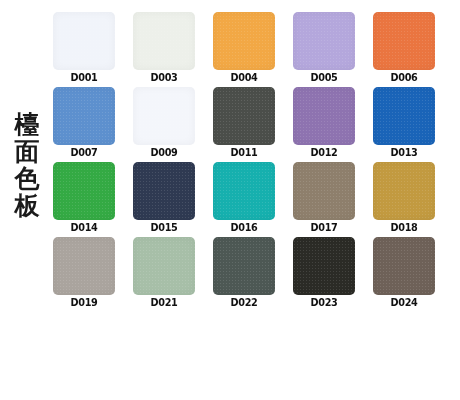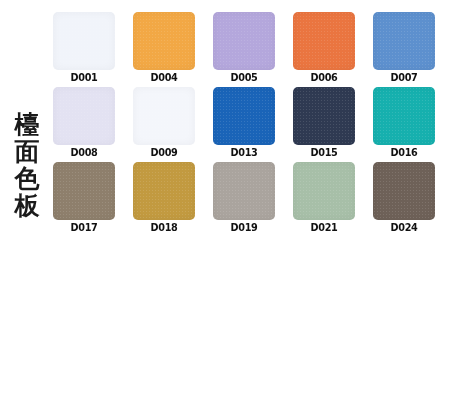--- a/index.html
+++ b/index.html
@@ -121,6 +121,10 @@
         <div class="chip-label">D001</div>
       </div>
       <div class="cell">
+        <div class="chip" style="background: rgb(237, 240, 234);"></div>
+        <div class="chip-label">D003</div>
+      </div>
+      <div class="cell">
         <div class="chip" style="background: rgb(242, 168, 69);"></div>
         <div class="chip-label">D004</div>
       </div>

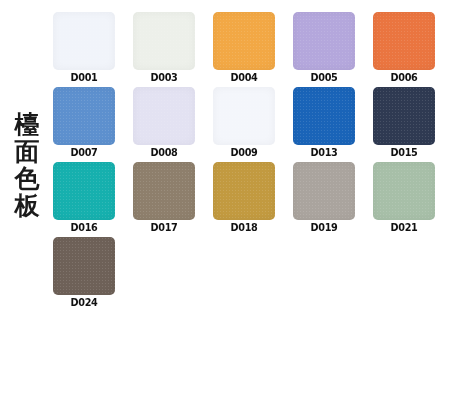--- a/index.html
+++ b/index.html
@@ -141,10 +141,6 @@
         <div class="chip-label">D007</div>
       </div>
       <div class="cell">
-        <div class="chip" style="background: rgb(227, 226, 242);"></div>
-        <div class="chip-label">D008</div>
-      </div>
-      <div class="cell">
         <div class="chip" style="background: rgb(244, 246, 251);"></div>
         <div class="chip-label">D009</div>
       </div>

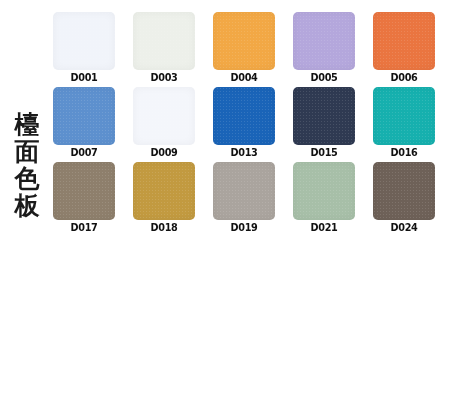--- a/index.html
+++ b/index.html
@@ -145,6 +145,10 @@
         <div class="chip-label">D009</div>
       </div>
       <div class="cell">
+        <div class="chip" style="background: rgb(75, 78, 74);"></div>
+        <div class="chip-label">D011</div>
+      </div>
+      <div class="cell">
         <div class="chip" style="background: rgb(26, 100, 184);"></div>
         <div class="chip-label">D013</div>
       </div>

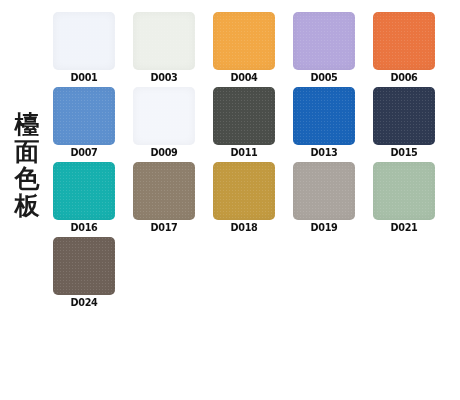--- a/index.html
+++ b/index.html
@@ -149,6 +149,10 @@
         <div class="chip-label">D011</div>
       </div>
       <div class="cell">
+        <div class="chip" style="background: rgb(142, 115, 176);"></div>
+        <div class="chip-label">D012</div>
+      </div>
+      <div class="cell">
         <div class="chip" style="background: rgb(26, 100, 184);"></div>
         <div class="chip-label">D013</div>
       </div>

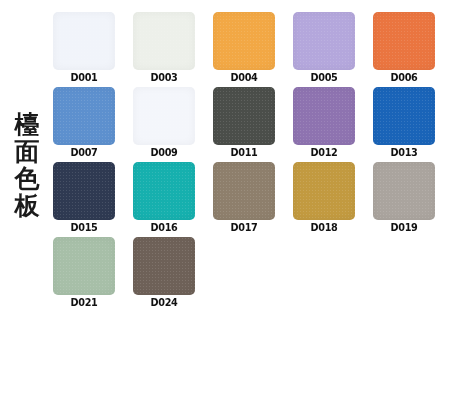--- a/index.html
+++ b/index.html
@@ -157,6 +157,10 @@
         <div class="chip-label">D013</div>
       </div>
       <div class="cell">
+        <div class="chip" style="background: rgb(52, 170, 68);"></div>
+        <div class="chip-label">D014</div>
+      </div>
+      <div class="cell">
         <div class="chip" style="background: rgb(47, 58, 82);"></div>
         <div class="chip-label">D015</div>
       </div>

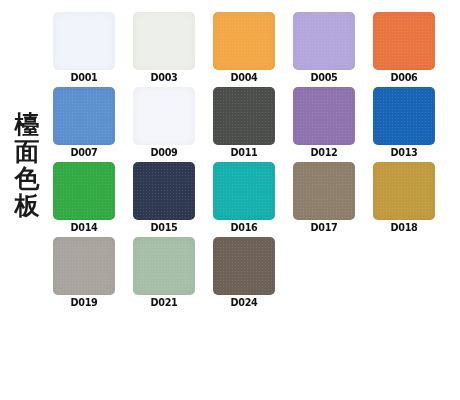--- a/index.html
+++ b/index.html
@@ -185,6 +185,10 @@
         <div class="chip-label">D021</div>
       </div>
       <div class="cell">
+        <div class="chip" style="background: rgb(77, 88, 84);"></div>
+        <div class="chip-label">D022</div>
+      </div>
+      <div class="cell">
         <div class="chip" style="background: rgb(110, 97, 88);"></div>
         <div class="chip-label">D024</div>
       </div>

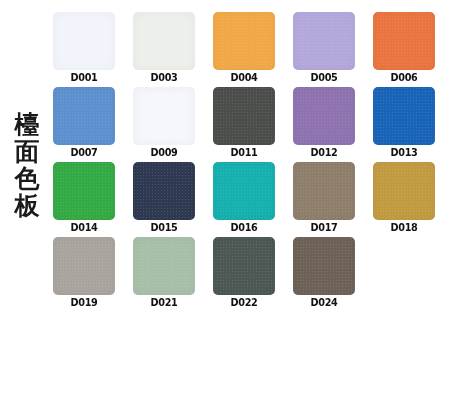--- a/index.html
+++ b/index.html
@@ -189,6 +189,10 @@
         <div class="chip-label">D022</div>
       </div>
       <div class="cell">
+        <div class="chip" style="background: rgb(43, 43, 38);"></div>
+        <div class="chip-label">D023</div>
+      </div>
+      <div class="cell">
         <div class="chip" style="background: rgb(110, 97, 88);"></div>
         <div class="chip-label">D024</div>
       </div>

